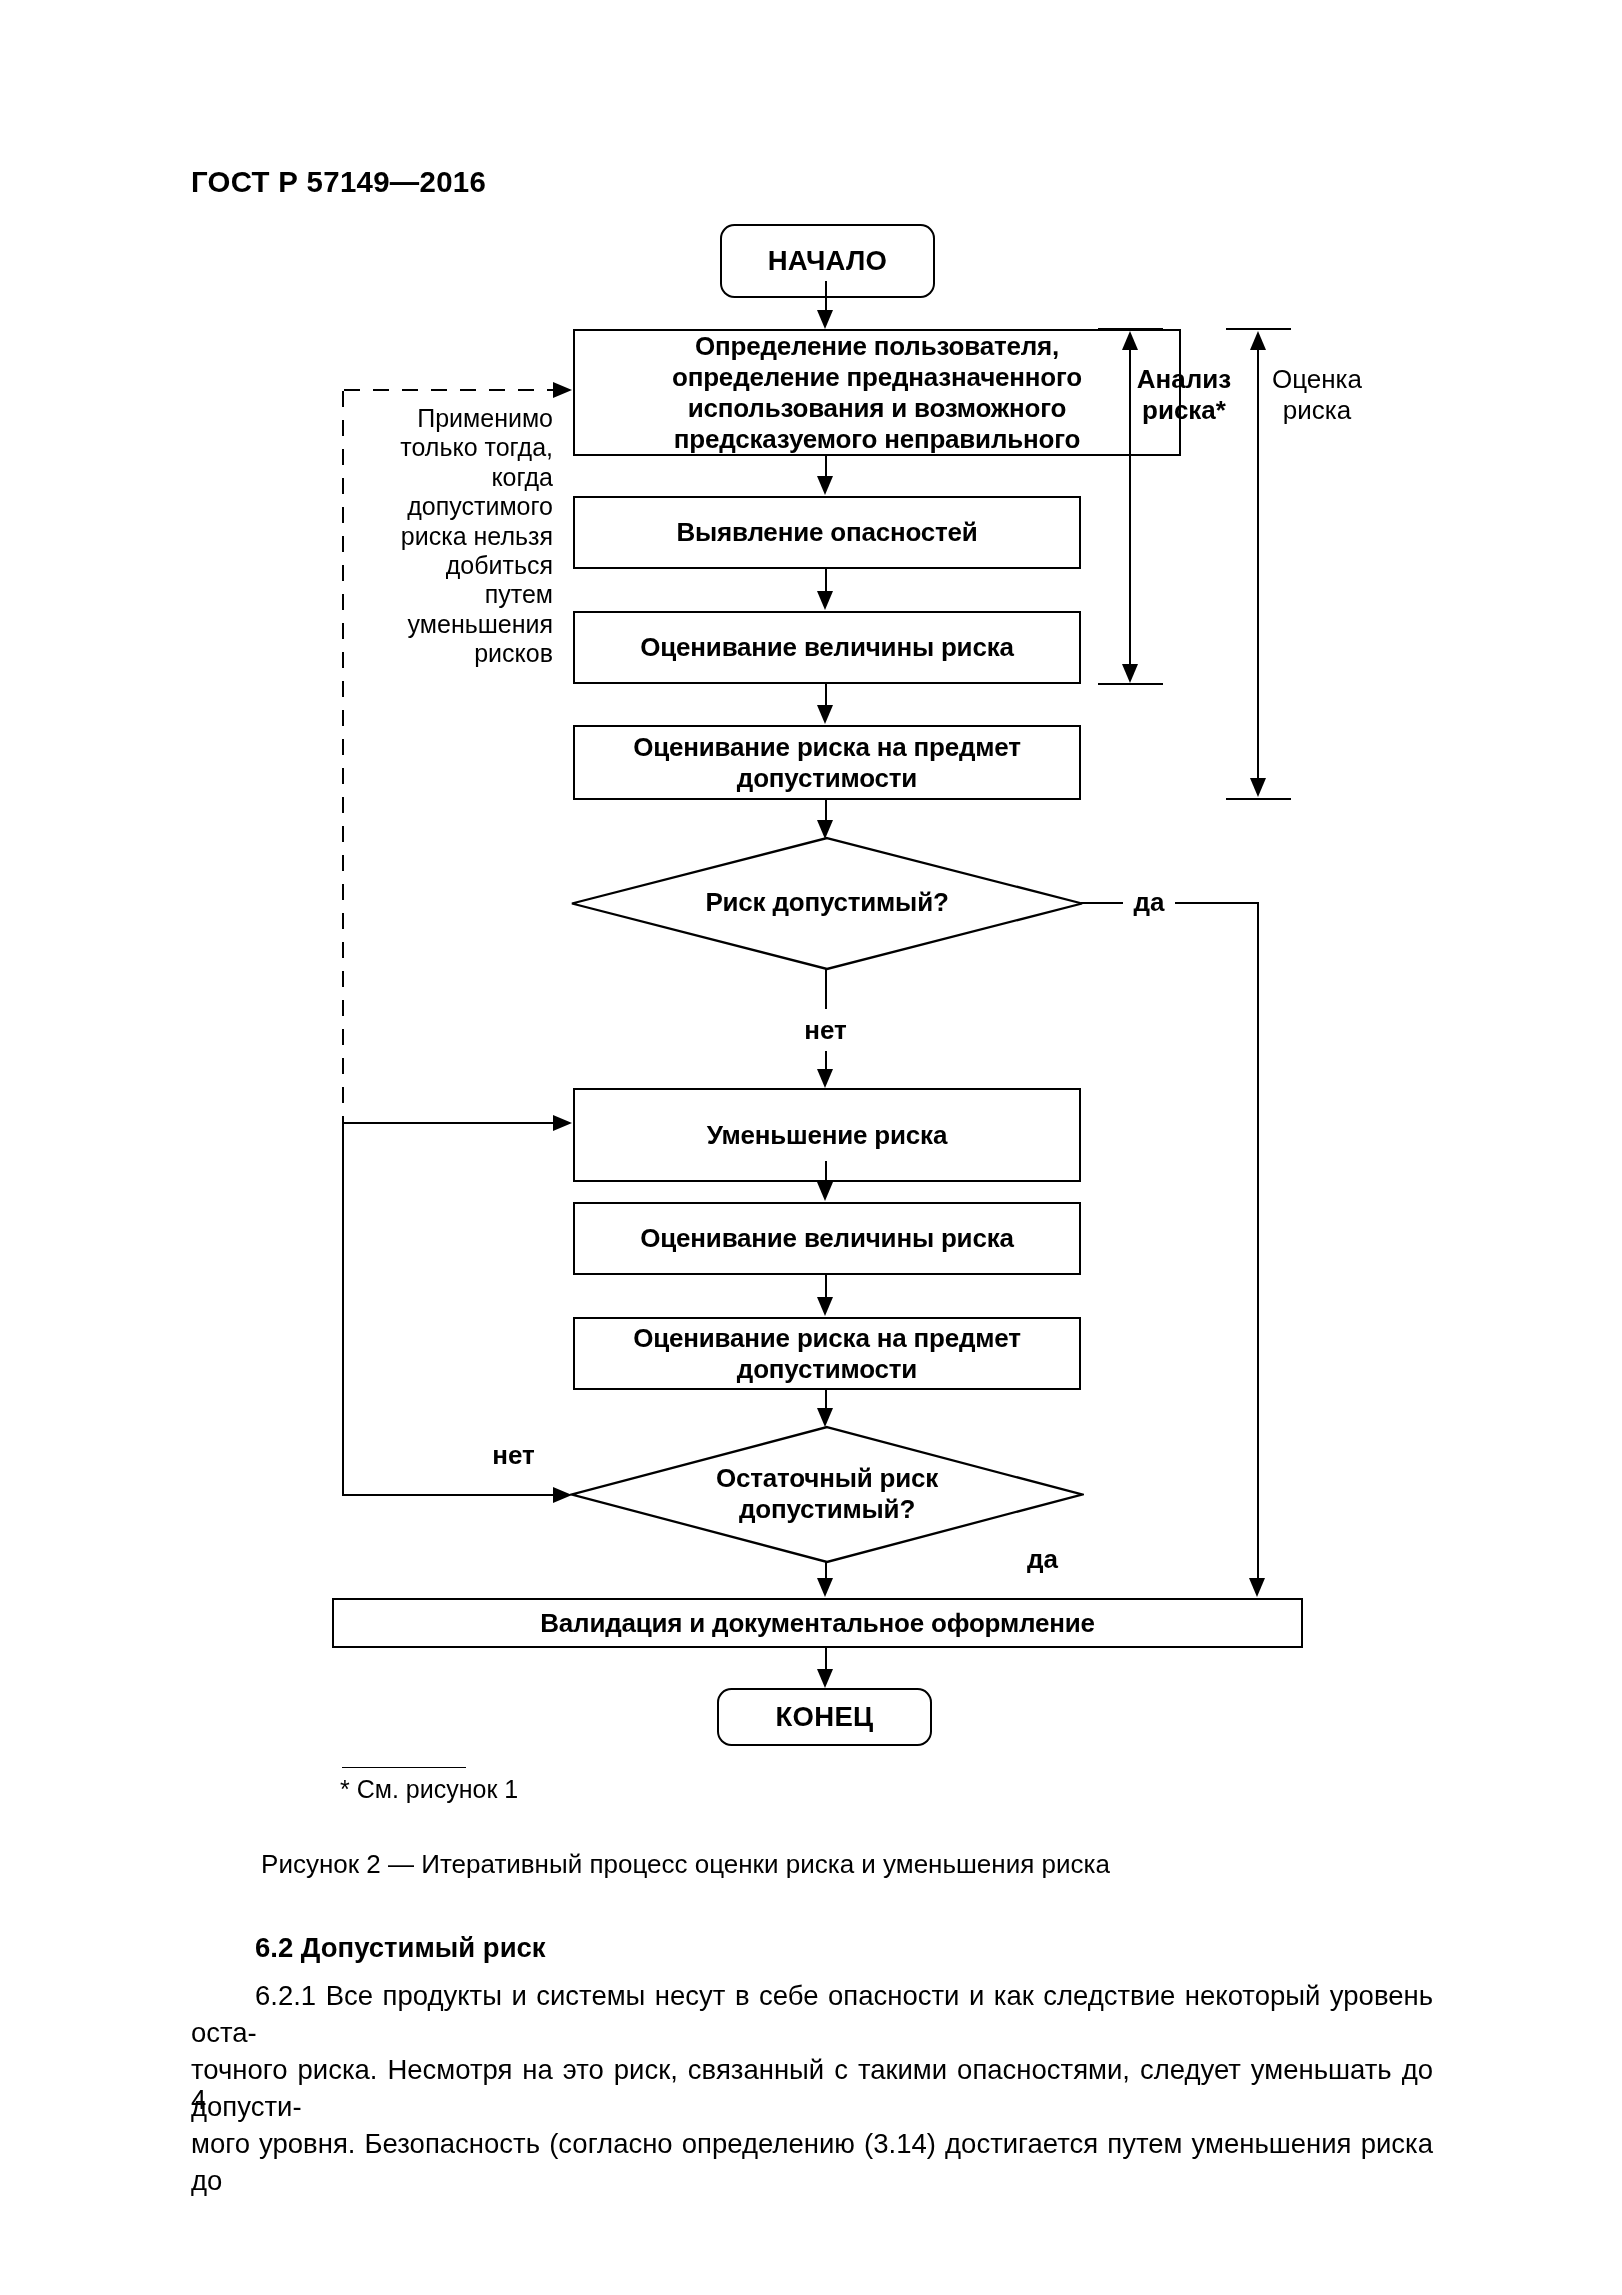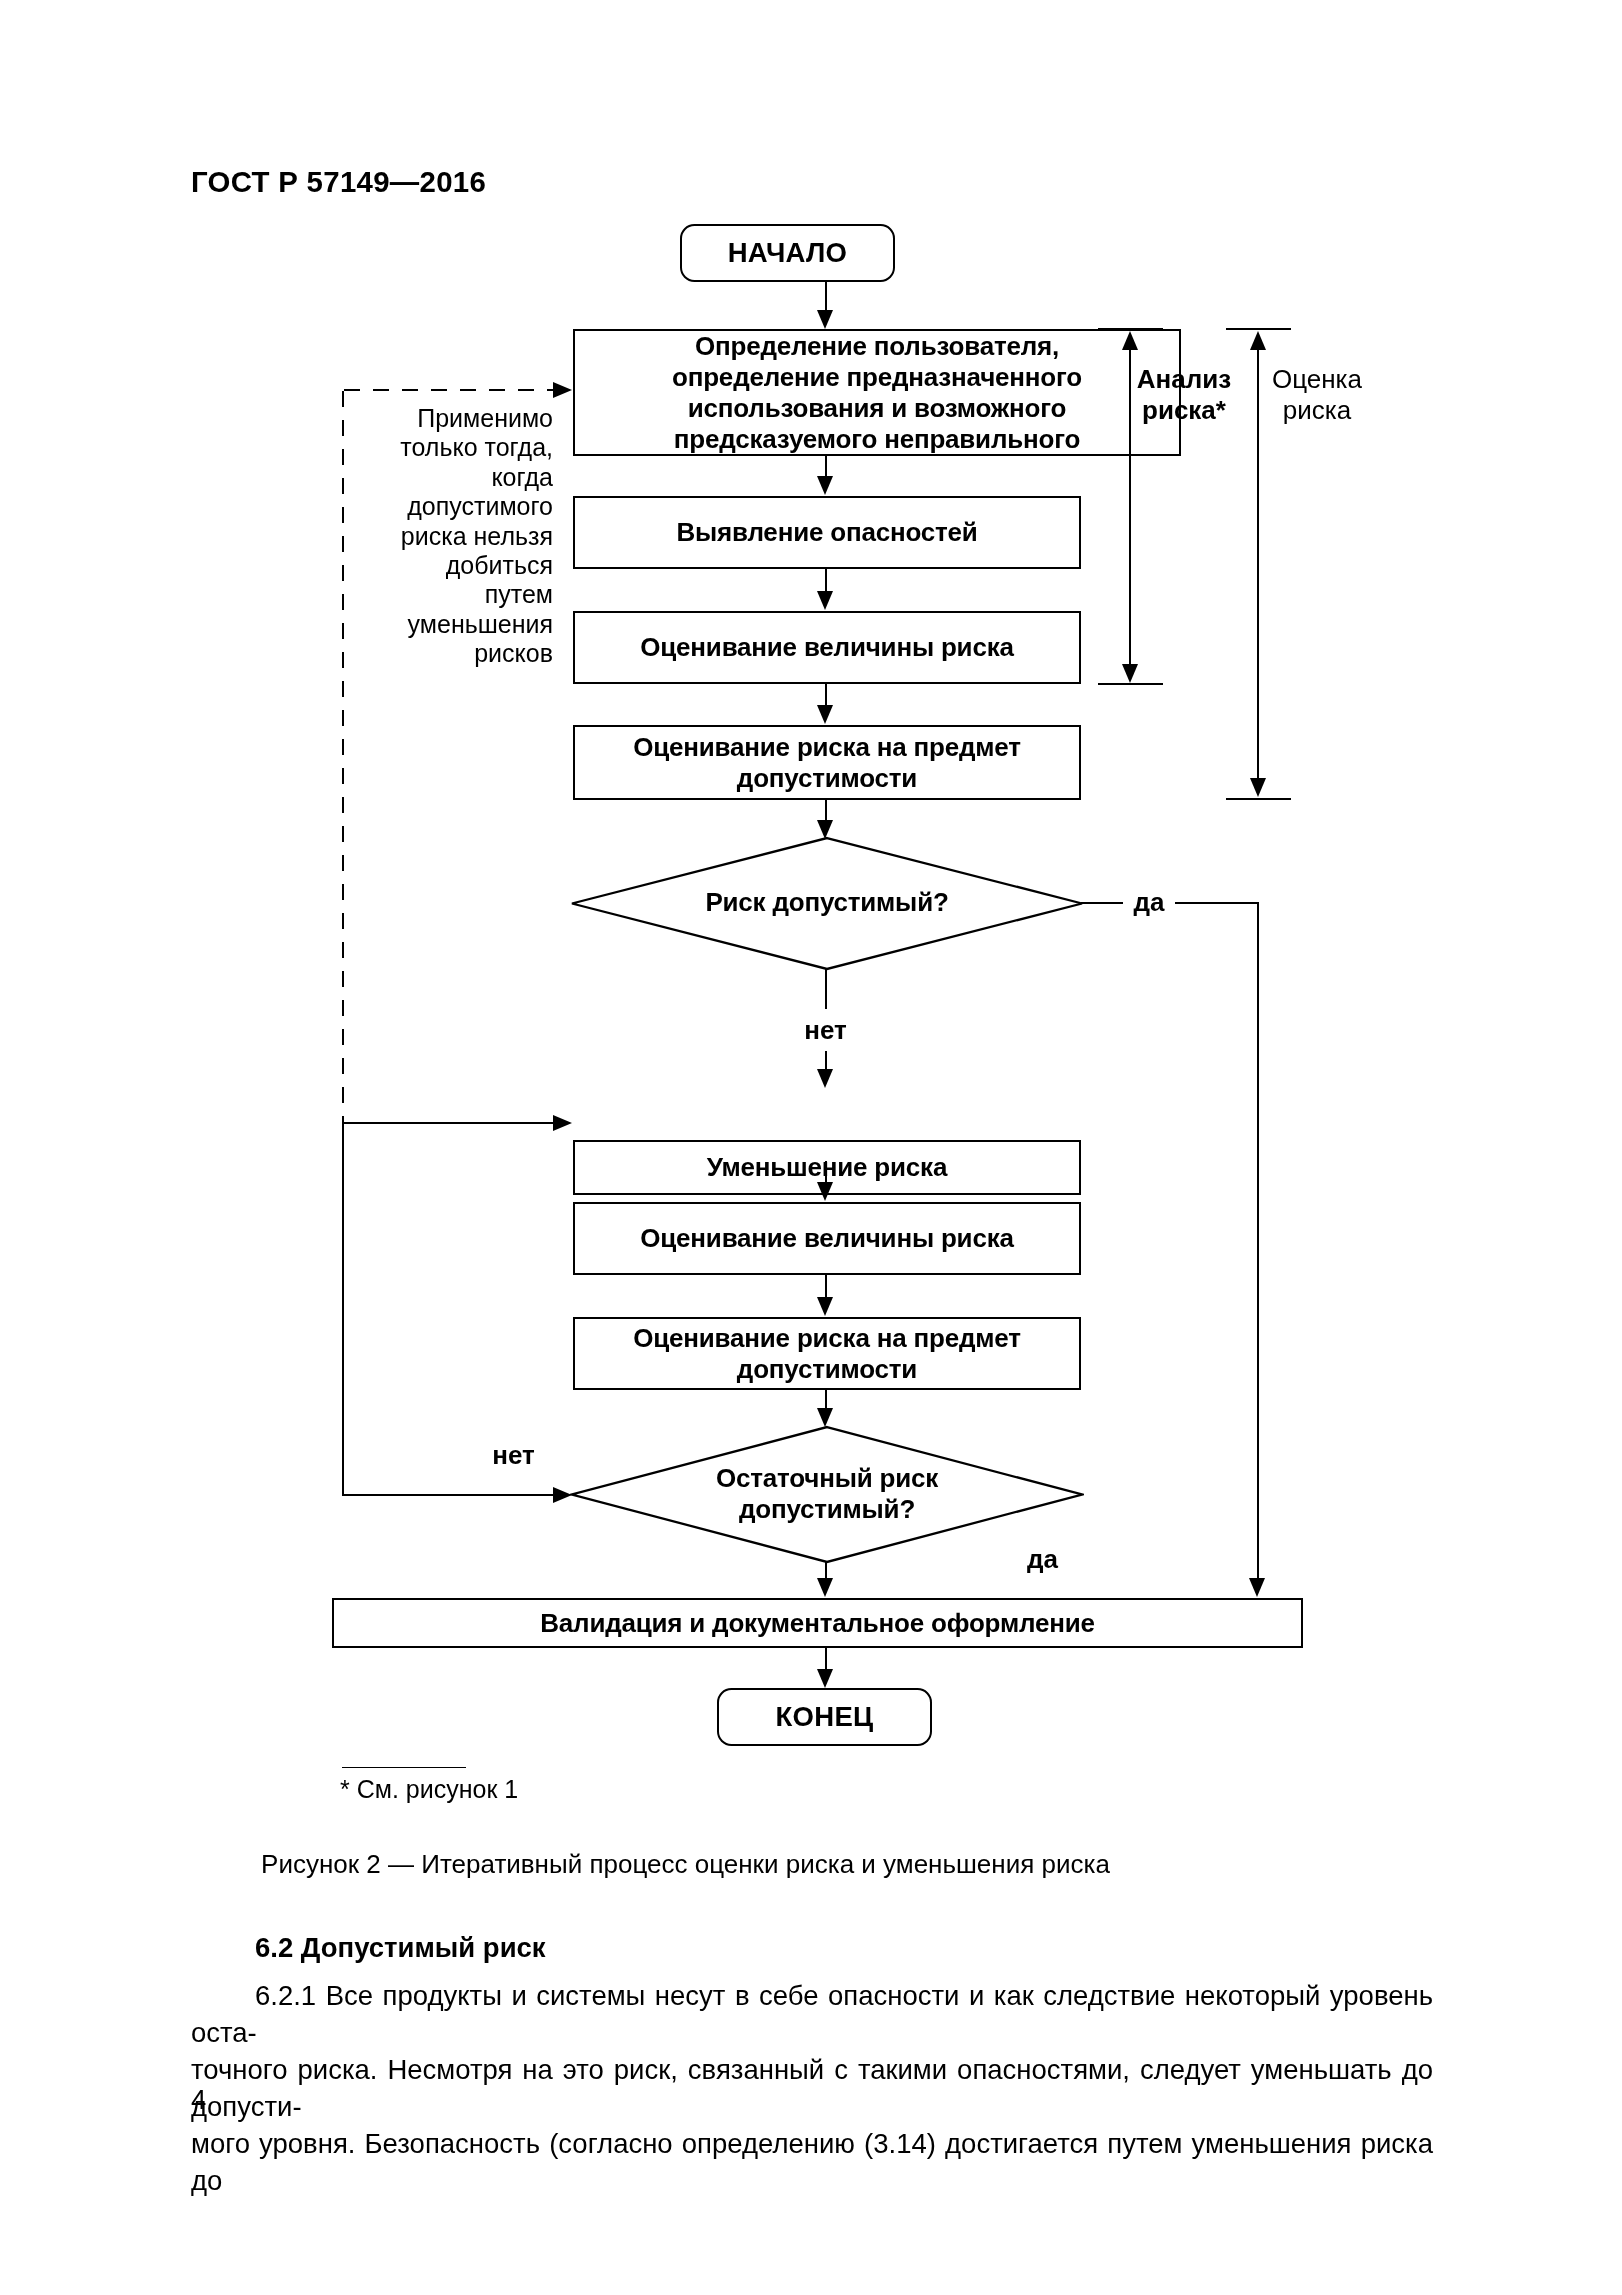--- a/index.html
+++ b/index.html
@@ -46,7 +46,7 @@
 
   <div class="pheader" style="left:191px;top:165px;">ГОСТ Р 57149—2016</div>
 
-  <div class="rbox" style="left:680px;top:224px;width:215px;height:58px;">НАЧАЛО</div>
+  <div class="rbox" style="left:720px;top:224px;width:215px;height:74px;">НАЧАЛО</div>
 
   <div class="vline" style="left:825px;top:281px;height:29.4px;"></div>
   <div class="ah-down" style="left:817px;top:310px;"></div>

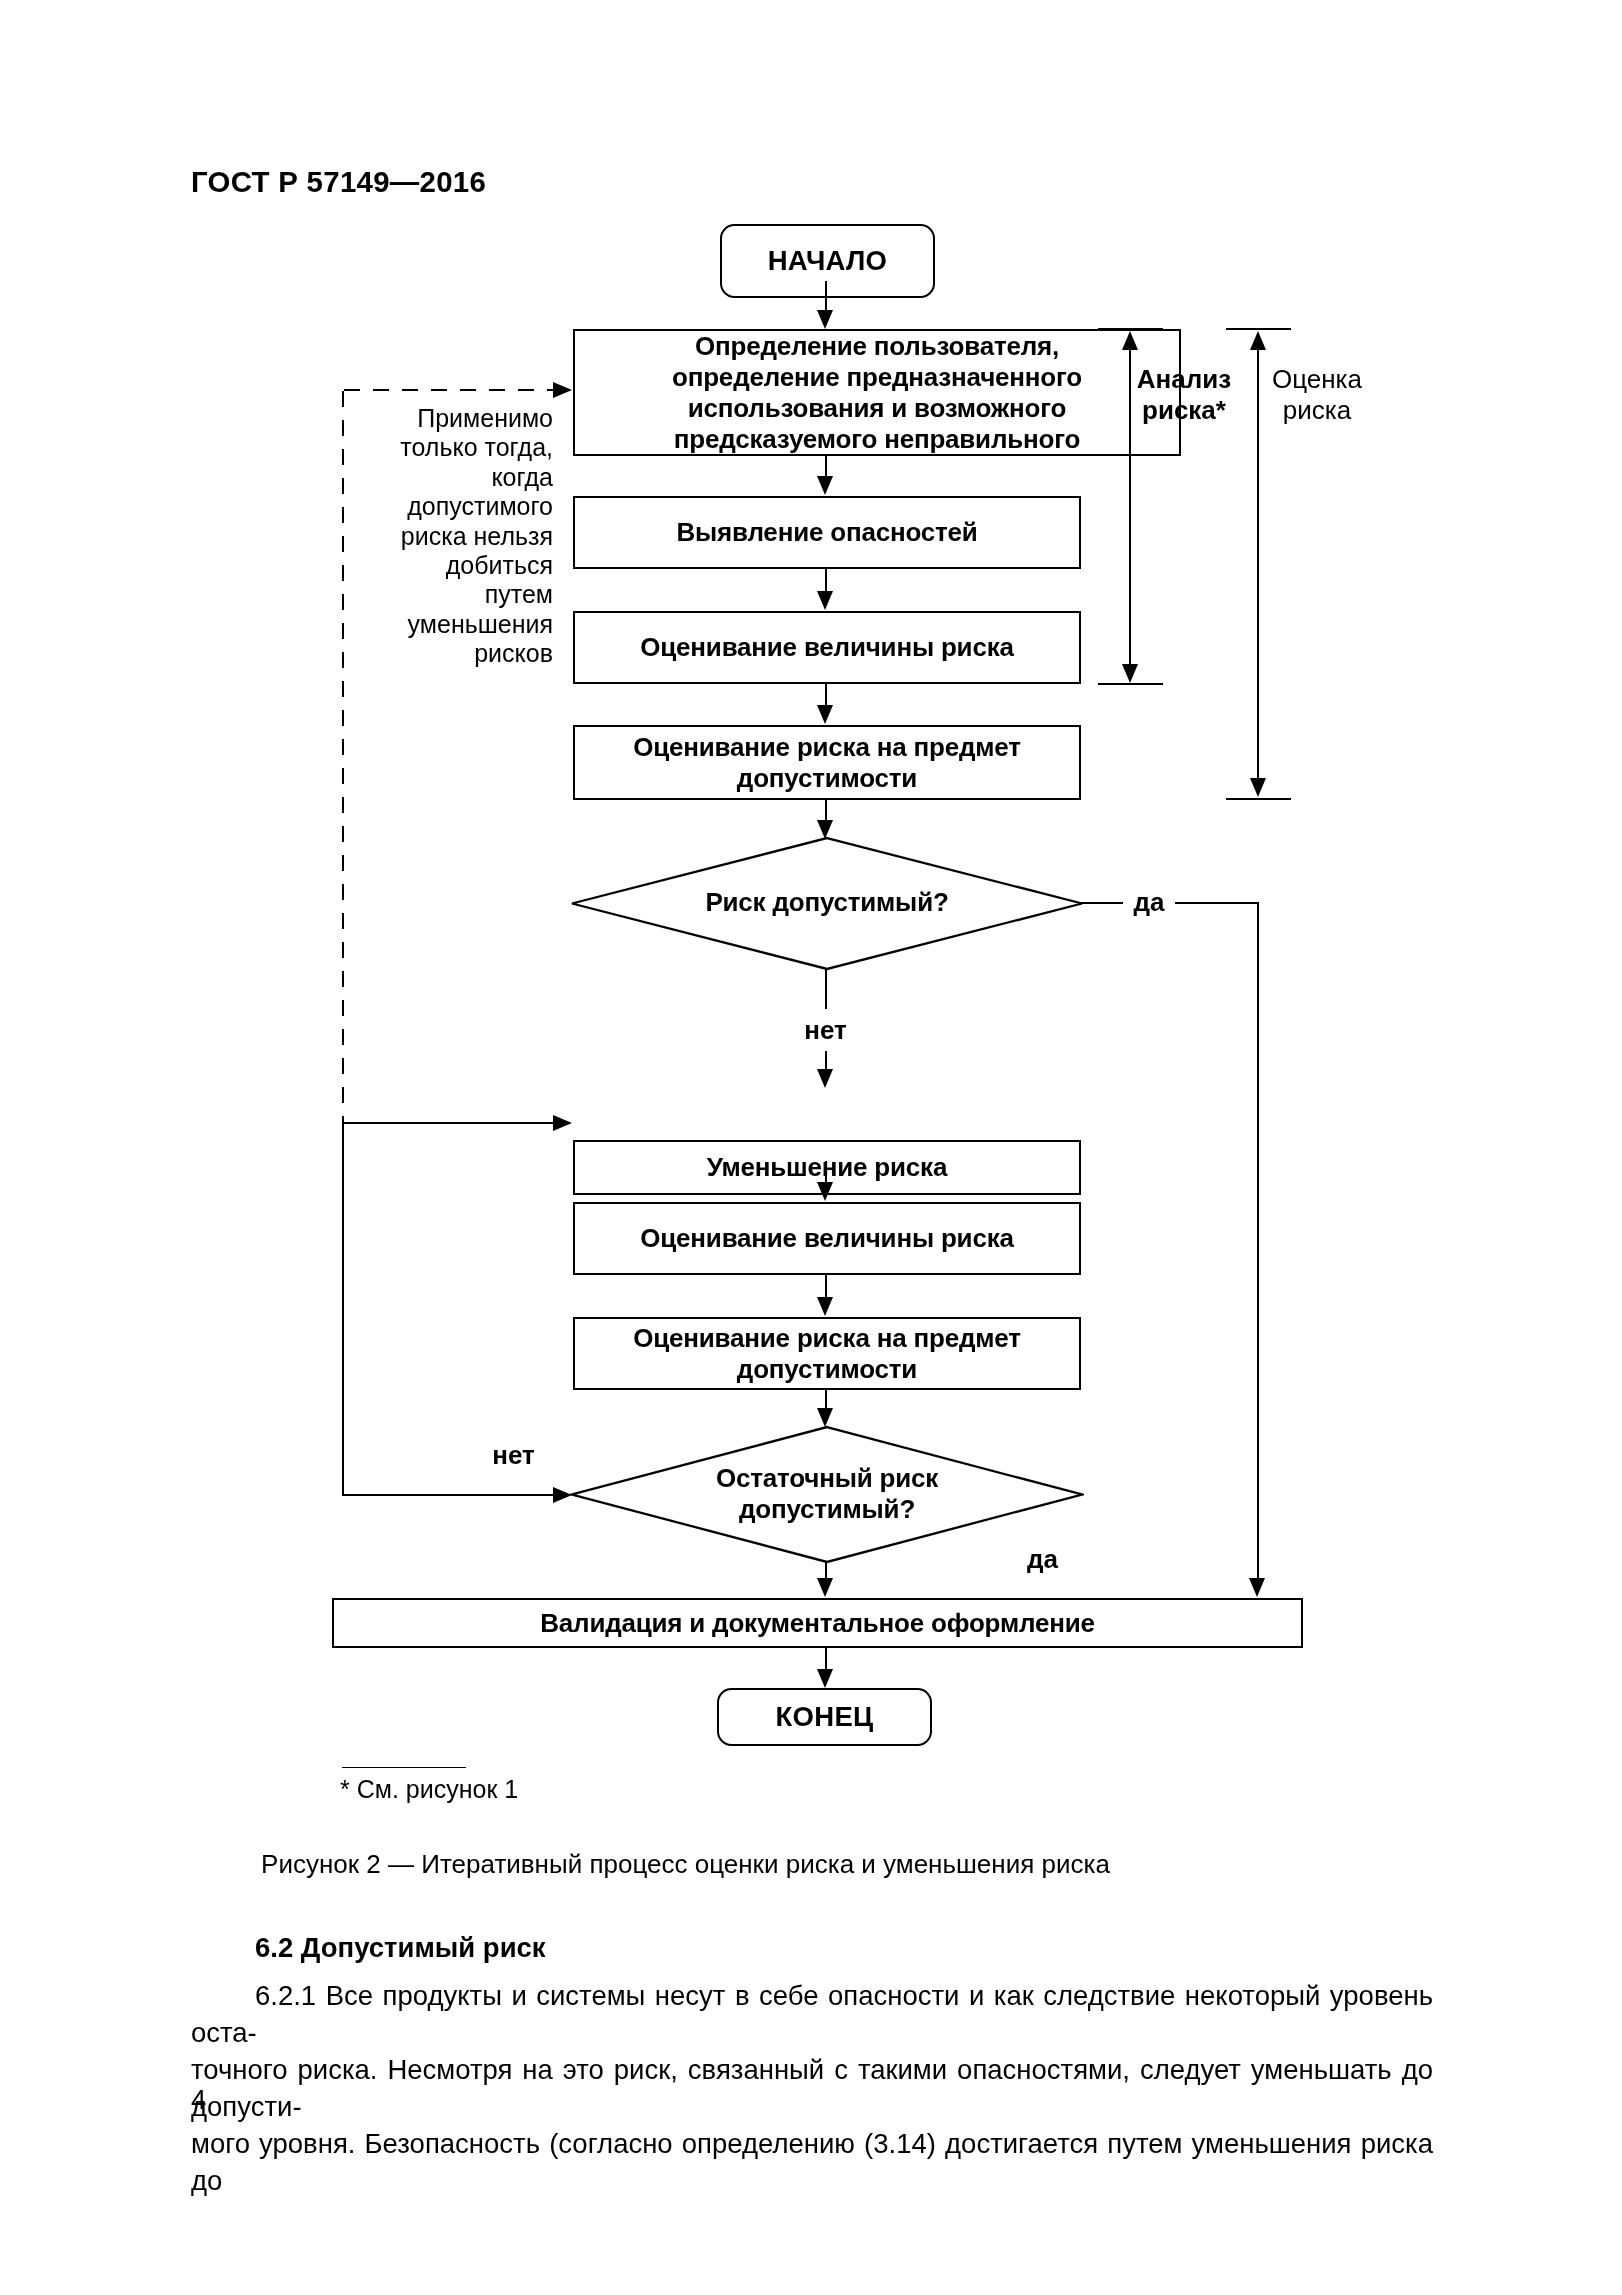--- a/index.html
+++ b/index.html
@@ -91,7 +91,7 @@
   <div class="vline" style="left:825px;top:1051px;height:19px;"></div>
   <div class="ah-down" style="left:817px;top:1069px;"></div>
 
-  <div class="fbox" style="left:573px;top:1140px;width:508px;height:55px;">Уменьшение риска</div>
+  <div class="fbox" style="left:573px;top:1088px;width:508px;height:94px;">Уменьшение риска</div>
 
   <div class="vline" style="left:825px;top:1161px;height:22px;"></div>
   <div class="ah-down" style="left:817px;top:1182px;"></div>

